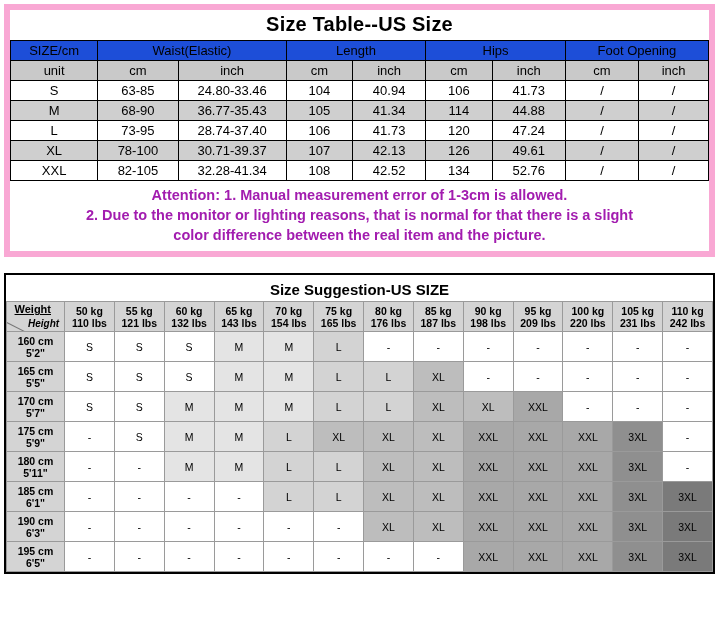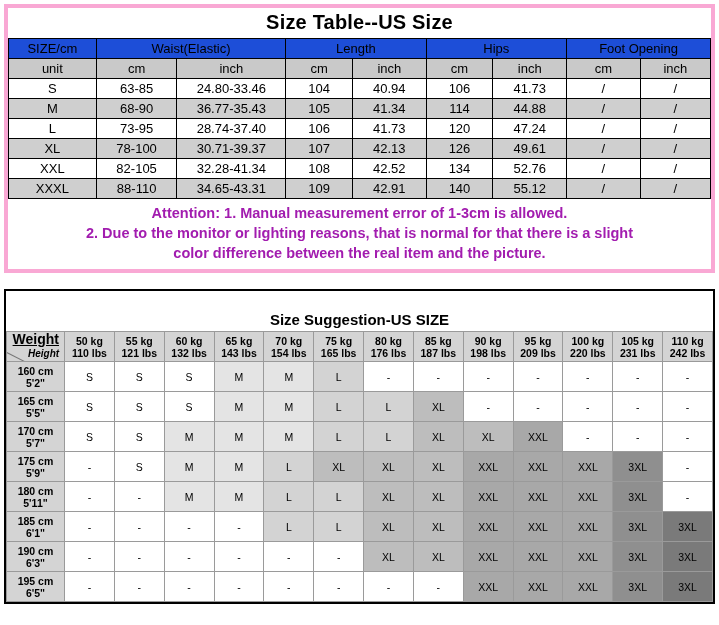--- a/index.html
+++ b/index.html
@@ -23,7 +23,7 @@
 
   
   .block-size-table {
-    border: 4px solid #f9a8d4;
+    border: 6px solid #f9a8d4;
     box-sizing: border-box;
     margin: 4px 4px 16px 4px;
     width: 711px;

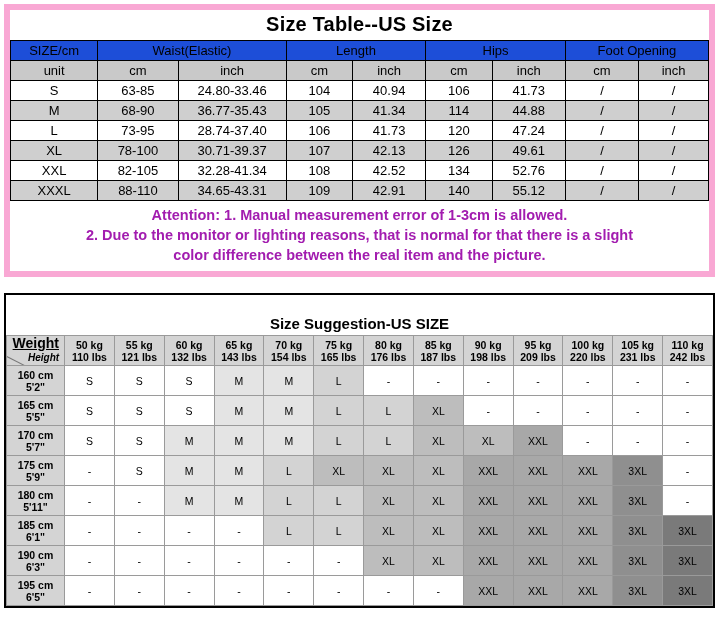--- a/index.html
+++ b/index.html
@@ -249,17 +249,6 @@
             <td>/</td>
             <td>/</td>
           </tr>
-          <tr class="row-dark">
-            <td>XXXL</td>
-            <td>88-110</td>
-            <td>34.65-43.31</td>
-            <td>109</td>
-            <td>42.91</td>
-            <td>140</td>
-            <td>55.12</td>
-            <td>/</td>
-            <td>/</td>
-          </tr>
         </tbody>
     </table>
     <div class="attention">

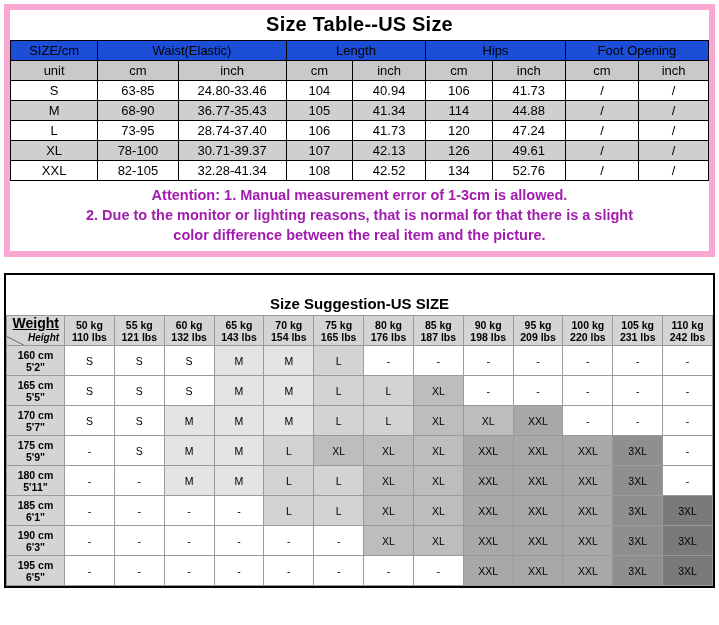--- a/index.html
+++ b/index.html
@@ -83,7 +83,7 @@
     text-align: center;
     font-size: 15px;
     font-weight: bold;
-    padding: 20px 0 3px 0;
+    padding: 6px 0 3px 0;
   }
   table.sugg {
     border-collapse: collapse;

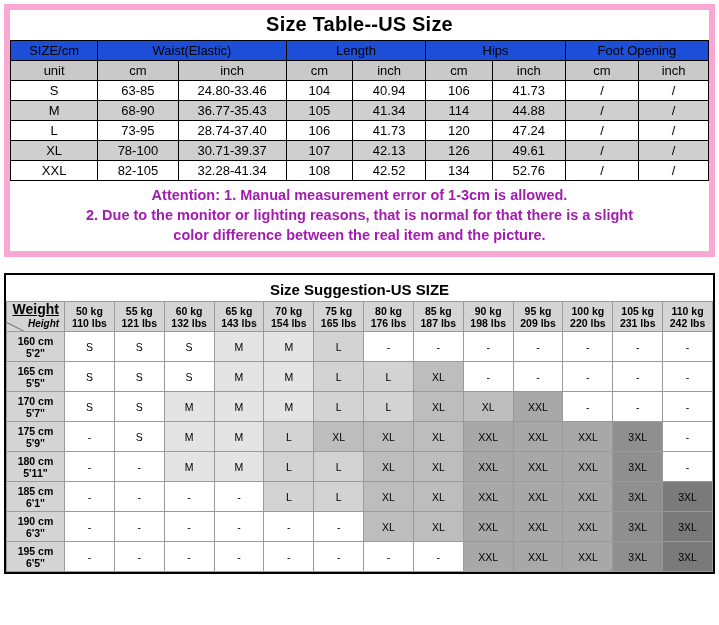--- a/index.html
+++ b/index.html
@@ -106,8 +106,8 @@
   .corner-cell .w {
     position: absolute;
     top: 1px;
-    right: 5px;
-    font-size: 14px;
+    right: 13px;
+    font-size: 11px;
     font-weight: bold;
     text-decoration: underline;
   }

